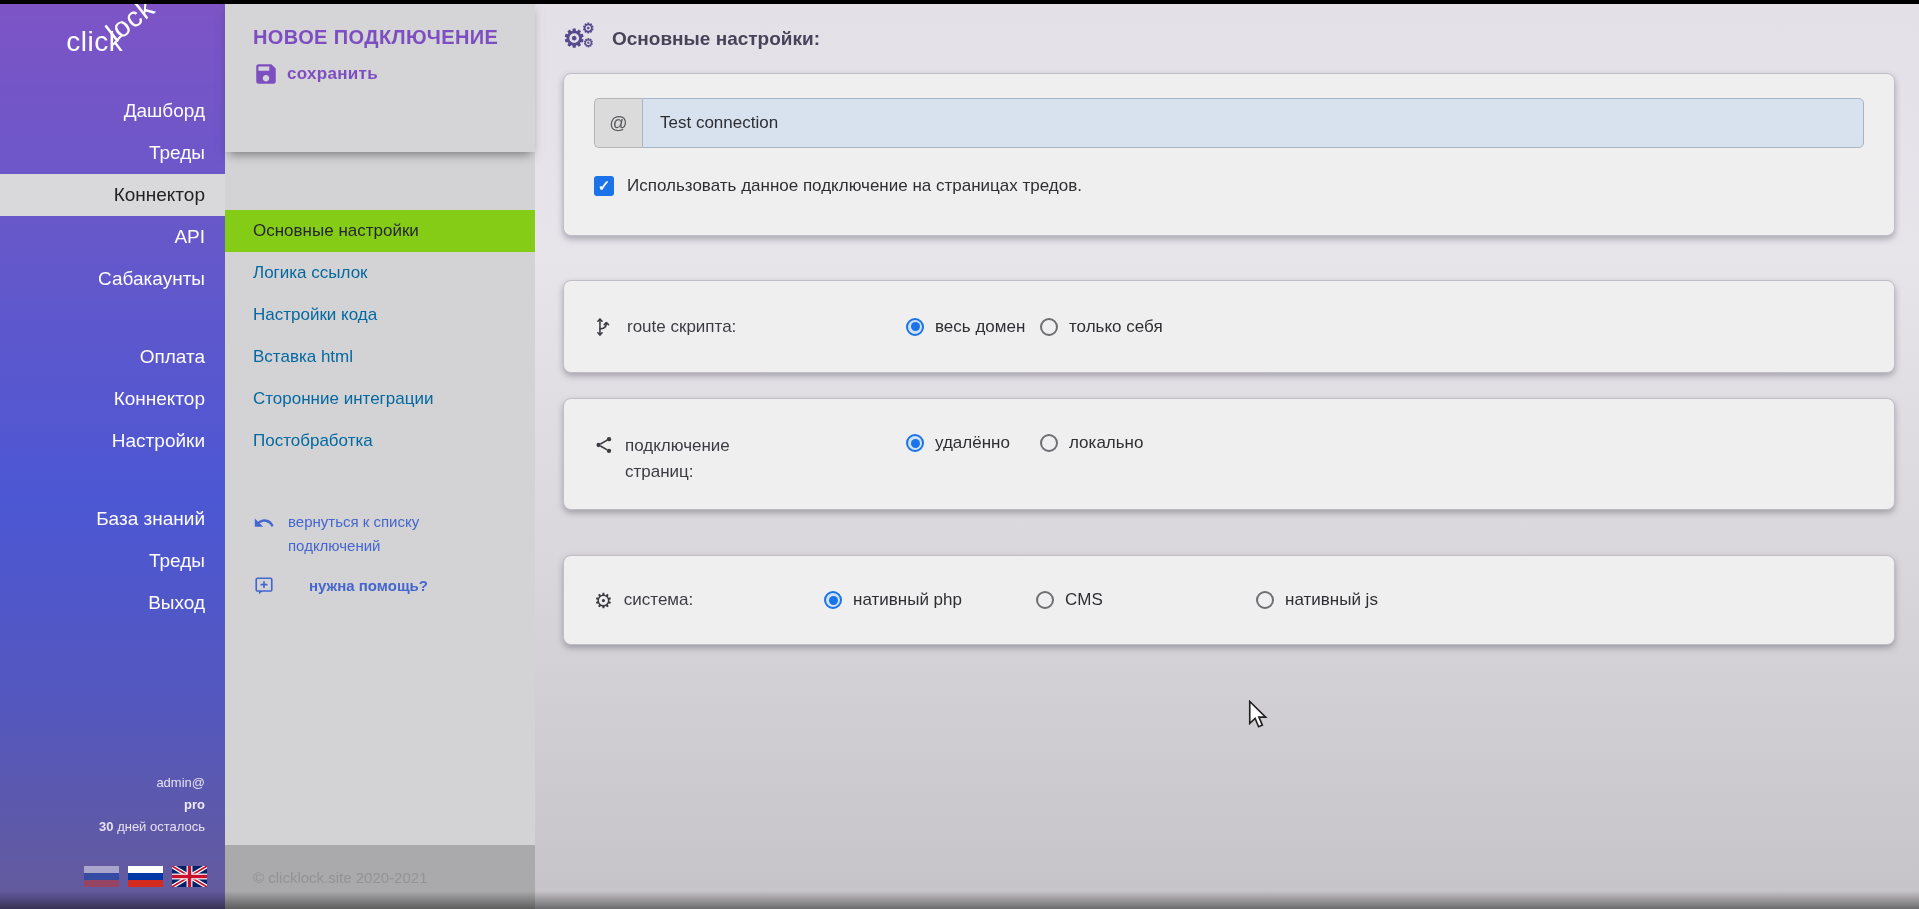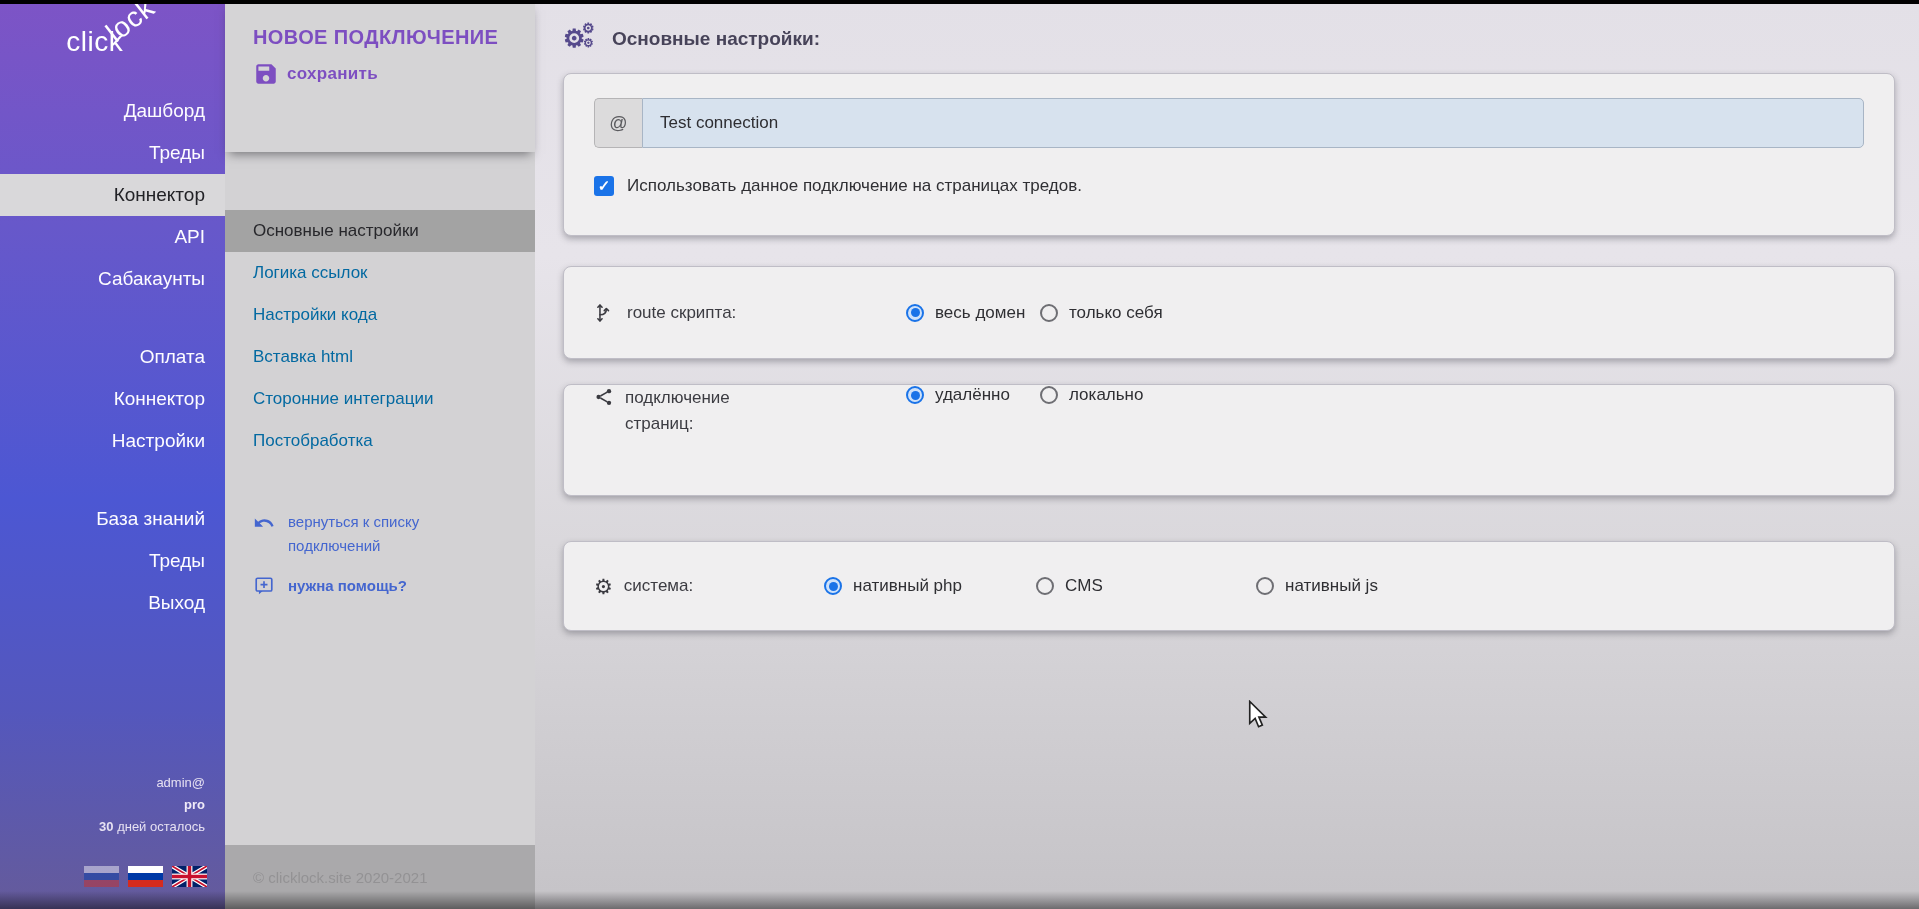--- a/index.html
+++ b/index.html
@@ -42,7 +42,7 @@
   .panel-nav { margin-top:58px; }
   .pnav-item { height:42px; line-height:42px; padding-left:28px; font-size:17px;
                color:#0369a1; cursor:pointer; white-space:nowrap; }
-  .pnav-item.active { background:#a3a3a3; color:#27272b; }
+  .pnav-item.active { background:#84cc16; color:#27272b; }
   .panel-links { margin-top:48px; padding-left:28px; }
   .plink { display:flex; align-items:flex-start; gap:13px; color:#4466cf;
            font-size:15px; line-height:24px; cursor:pointer; margin-bottom:16px; }

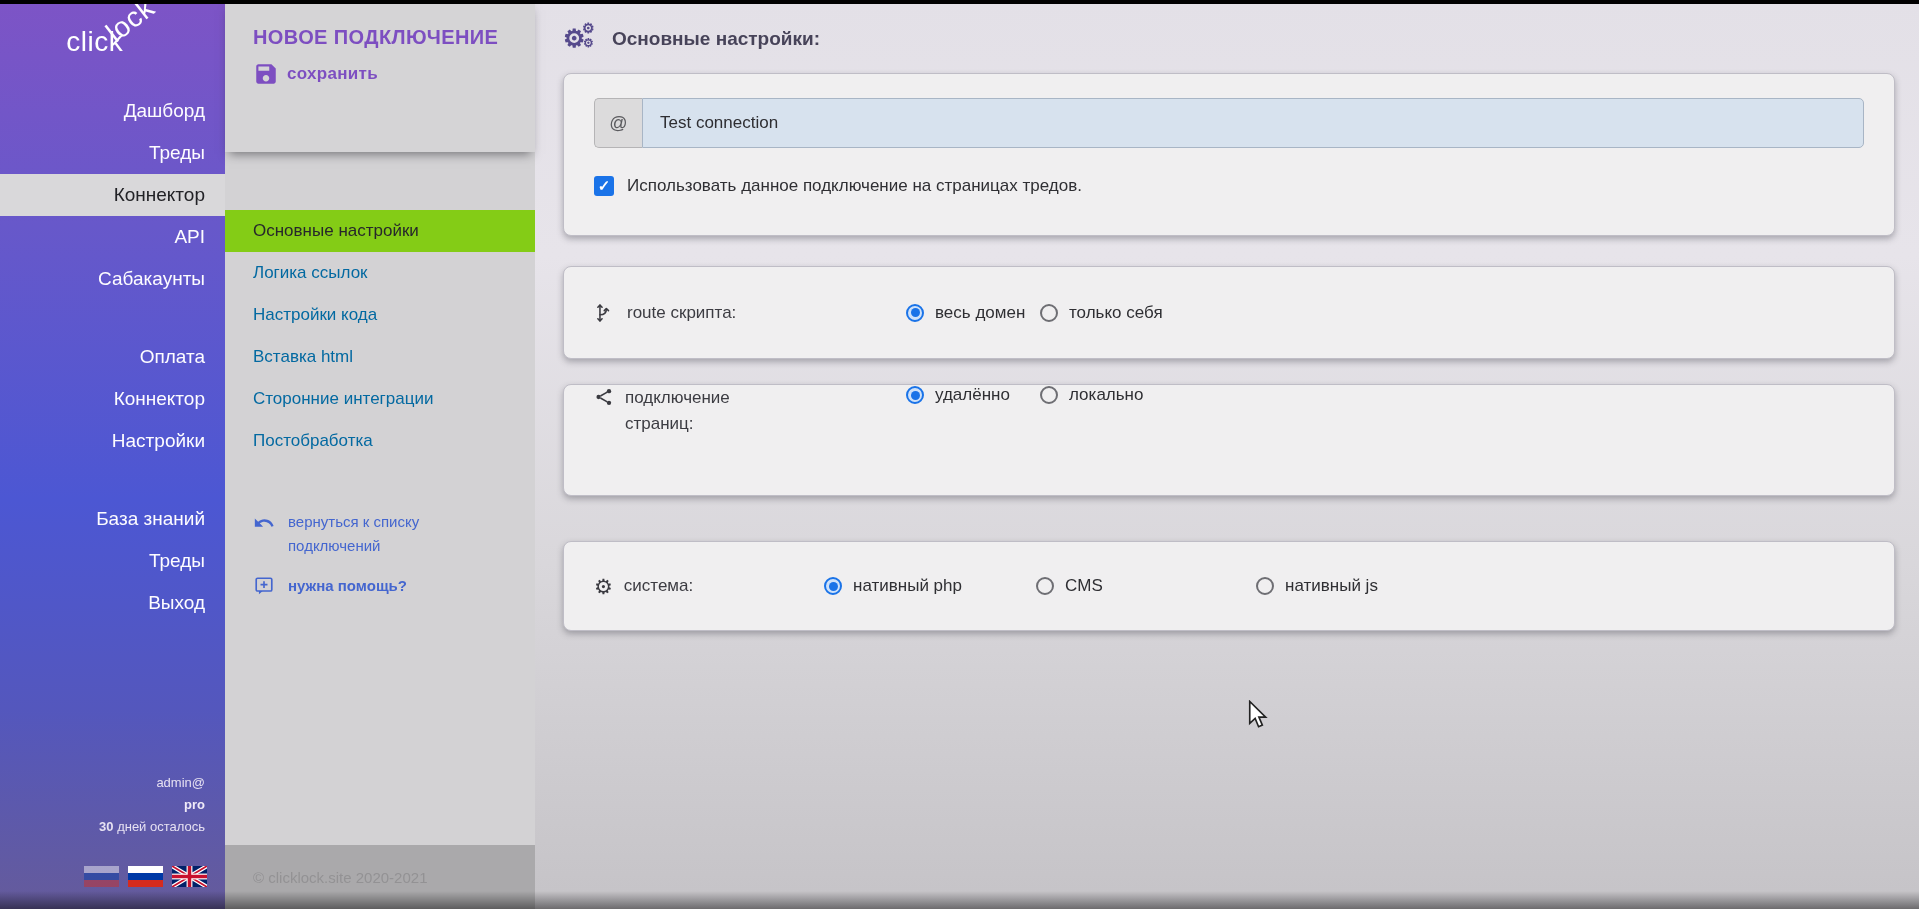--- a/index.html
+++ b/index.html
@@ -79,7 +79,7 @@
               color:#fff; font-size:15px; font-weight:bold; cursor:pointer; }
 
   .card-setting { display:flex; align-items:center; padding:0 30px; }
-  .card2 { margin-top:30px; height:93px; }
+  .card2 { margin-top:44px; height:93px; }
   .card3 { margin-top:25px; height:112px; align-items:flex-start; }
   .card4 { margin-top:45px; height:90px; }
   .setting-label { display:flex; align-items:flex-start; gap:11px; width:312px; flex-shrink:0;

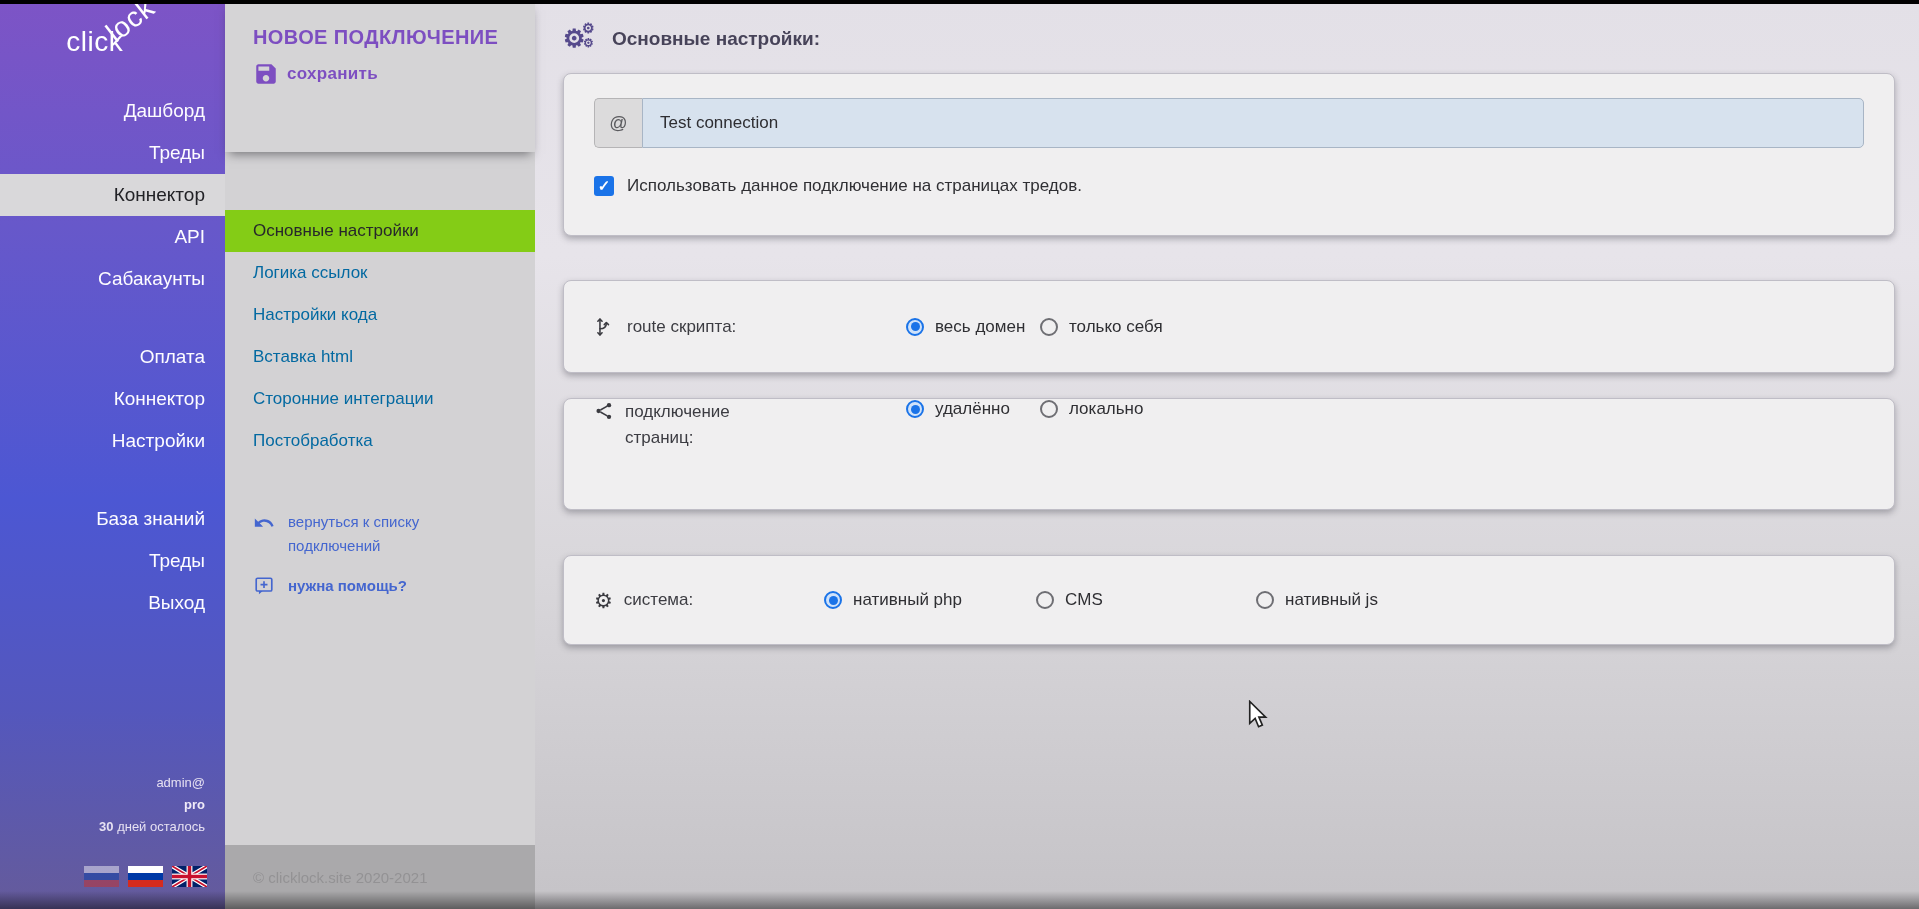--- a/index.html
+++ b/index.html
@@ -80,7 +80,7 @@
 
   .card-setting { display:flex; align-items:center; padding:0 30px; }
   .card2 { margin-top:44px; height:93px; }
-  .card3 { margin-top:25px; height:112px; align-items:flex-start; }
+  .card3 { margin-top:25px; height:112px; align-items:flex-start; padding-top:34px; }
   .card4 { margin-top:45px; height:90px; }
   .setting-label { display:flex; align-items:flex-start; gap:11px; width:312px; flex-shrink:0;
                    font-size:17px; color:#3c3c42; line-height:26px; }

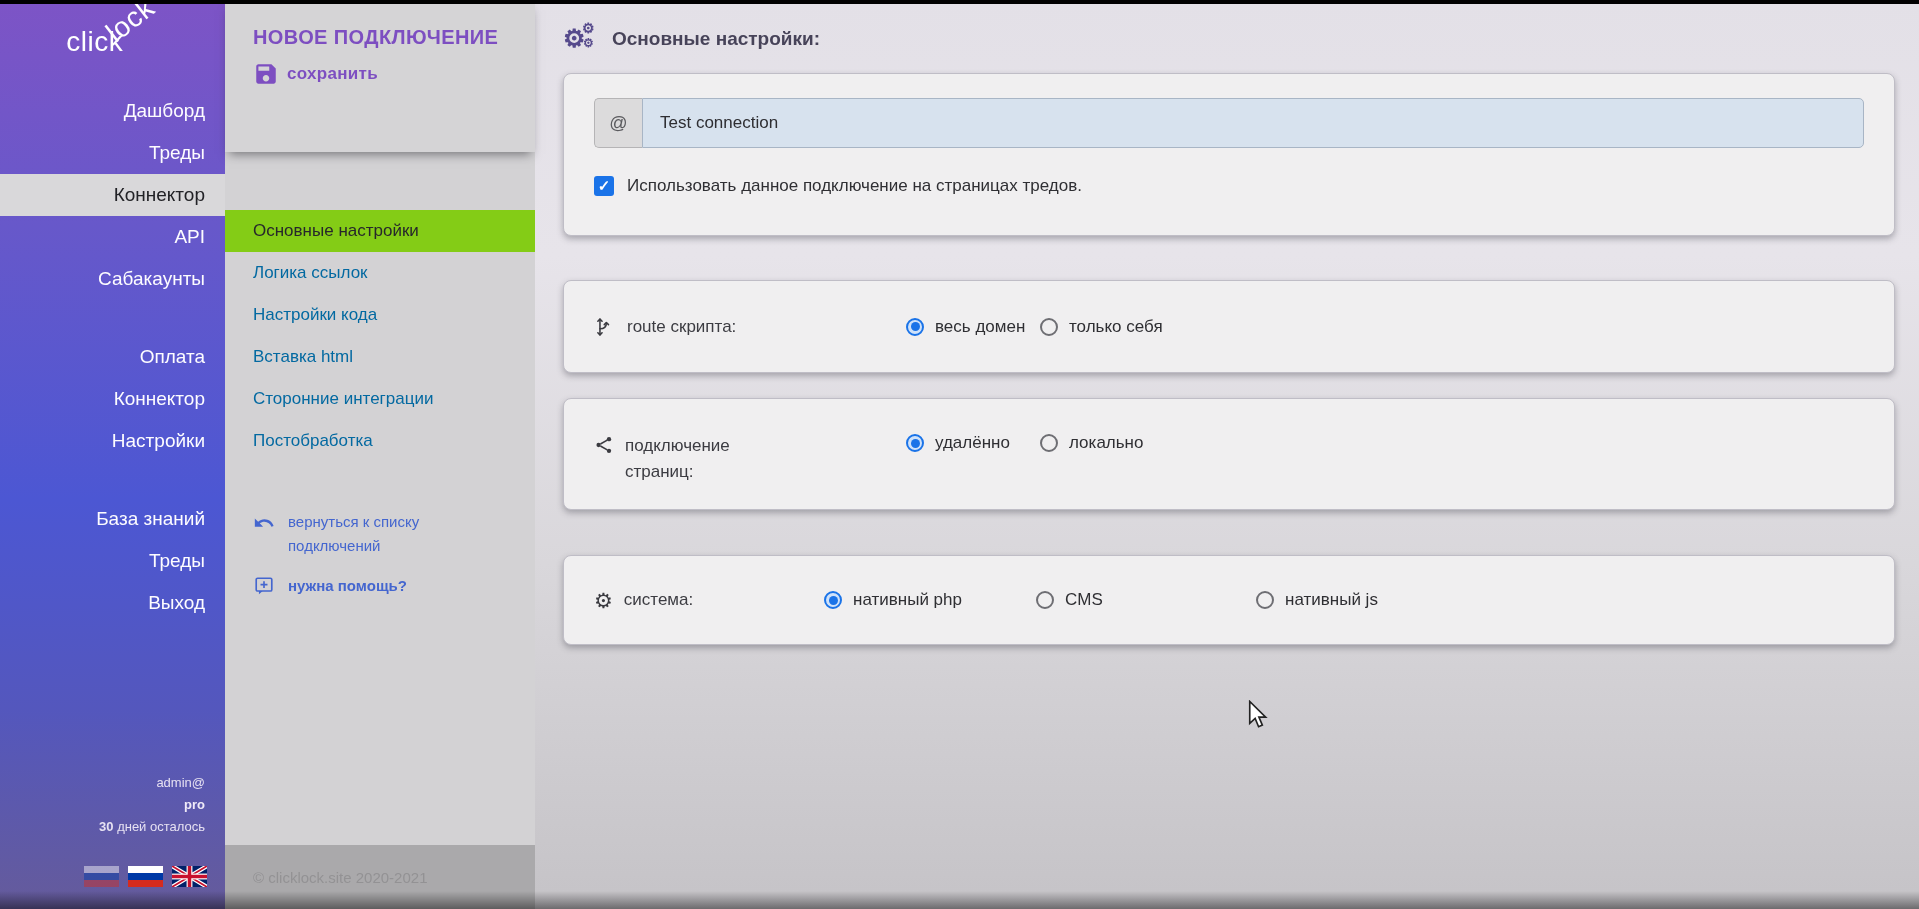--- a/index.html
+++ b/index.html
@@ -47,7 +47,7 @@
   .plink { display:flex; align-items:flex-start; gap:13px; color:#4466cf;
            font-size:15px; line-height:24px; cursor:pointer; margin-bottom:16px; }
   .plink .txt { max-width:180px; }
-  .plink .bold-q { font-weight:bold; }
+  .plink .bold-q { font-weight:bold;margin-left:21px; }
   .panel-footer { position:absolute; bottom:0; left:0; right:0; height:64px;
                   background:#aaa9ab; display:flex; align-items:center; padding-left:28px;
                   color:#939294; font-size:15px; }

